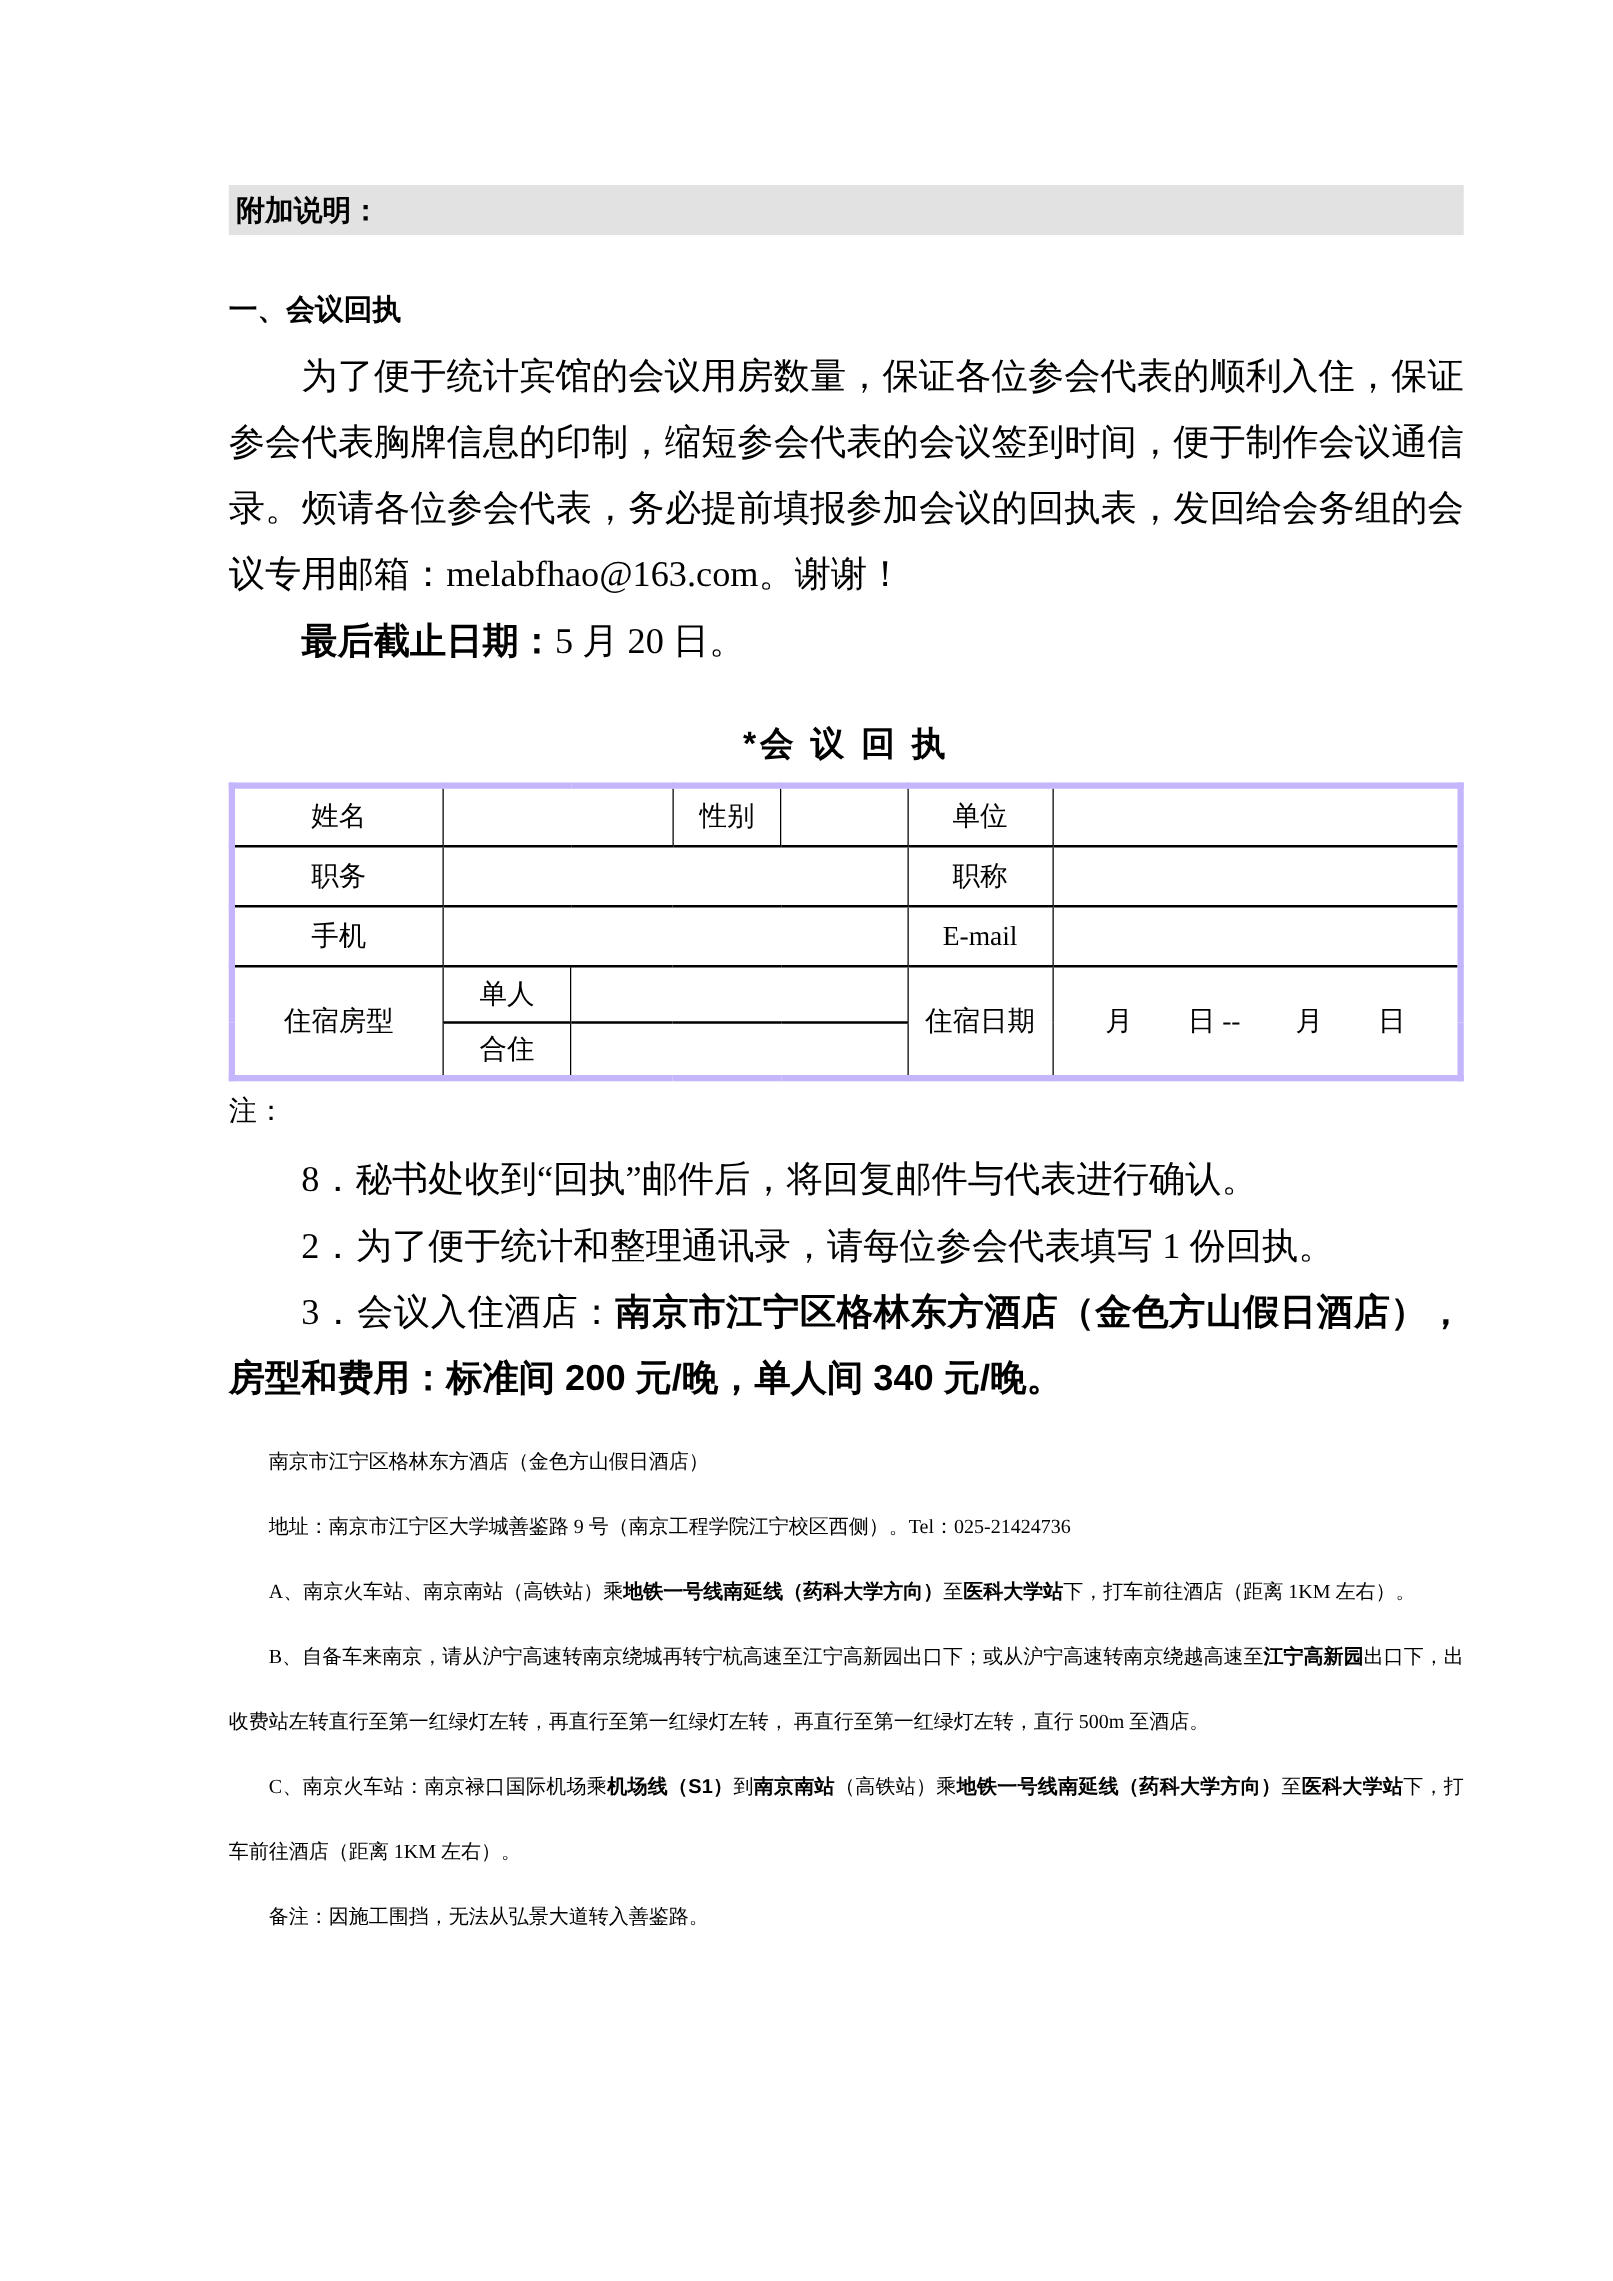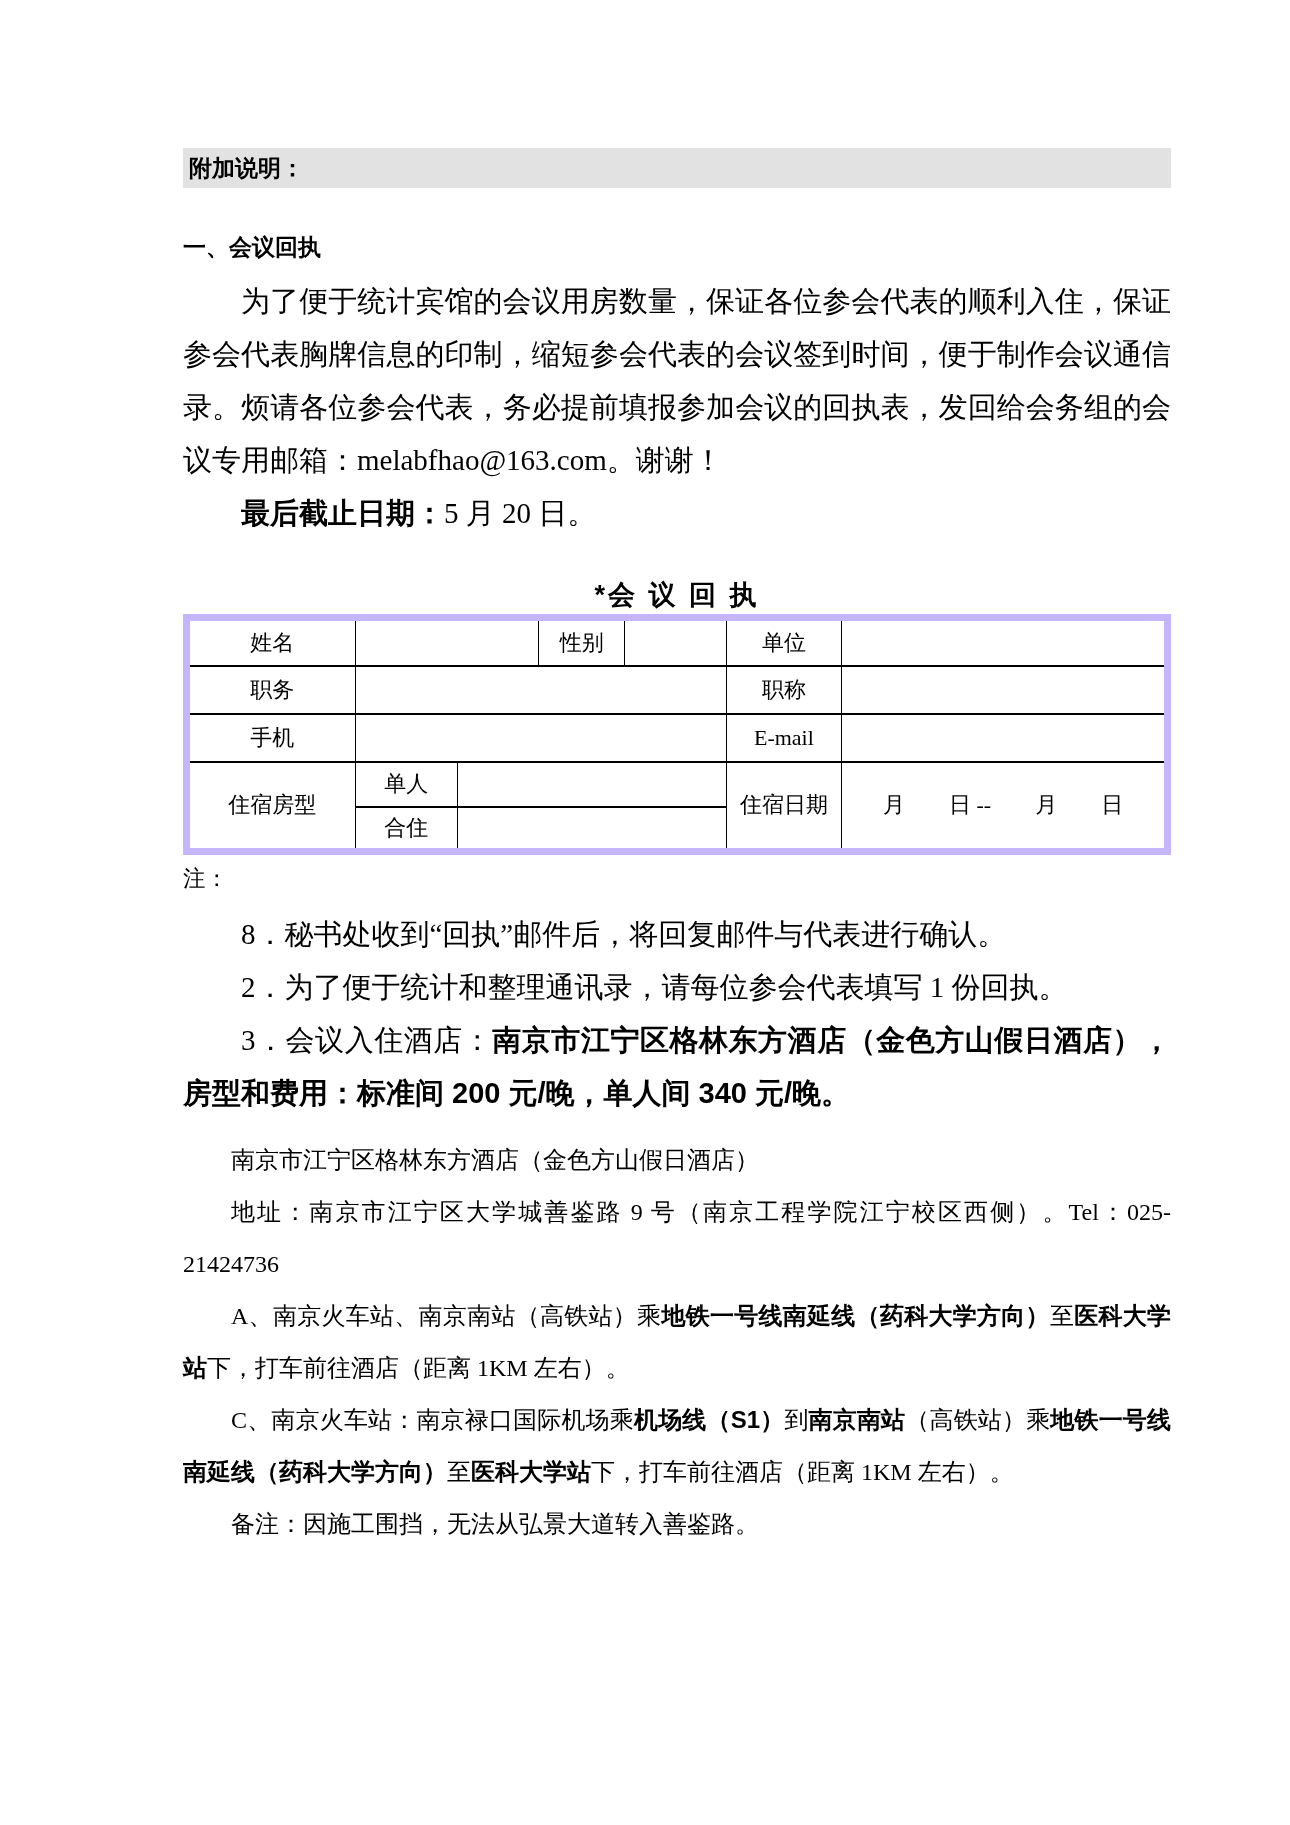--- a/index.html
+++ b/index.html
@@ -26,8 +26,8 @@
   .tbl-title{margin-top:36px;text-align:center;font-family:"Liberation Sans","DejaVu Sans",sans-serif;
              font-weight:bold;font-size:27px;letter-spacing:3px;line-height:38px;}
 
-  table.reply{width:100%;border-collapse:collapse;table-layout:fixed;margin-top:0;
-              border:7px solid #c4b5fd;}
+  table.reply{width:100%;border-collapse:collapse;table-layout:fixed;margin-top:12px;
+              border:5px solid #c4b5fd;}
   table.reply td{border:1.5px solid #000;border-top-width:2.5px;border-bottom-width:2.5px;
                  text-align:center;font-size:22px;padding:0;vertical-align:middle;}
   tr.r48{height:48px;}

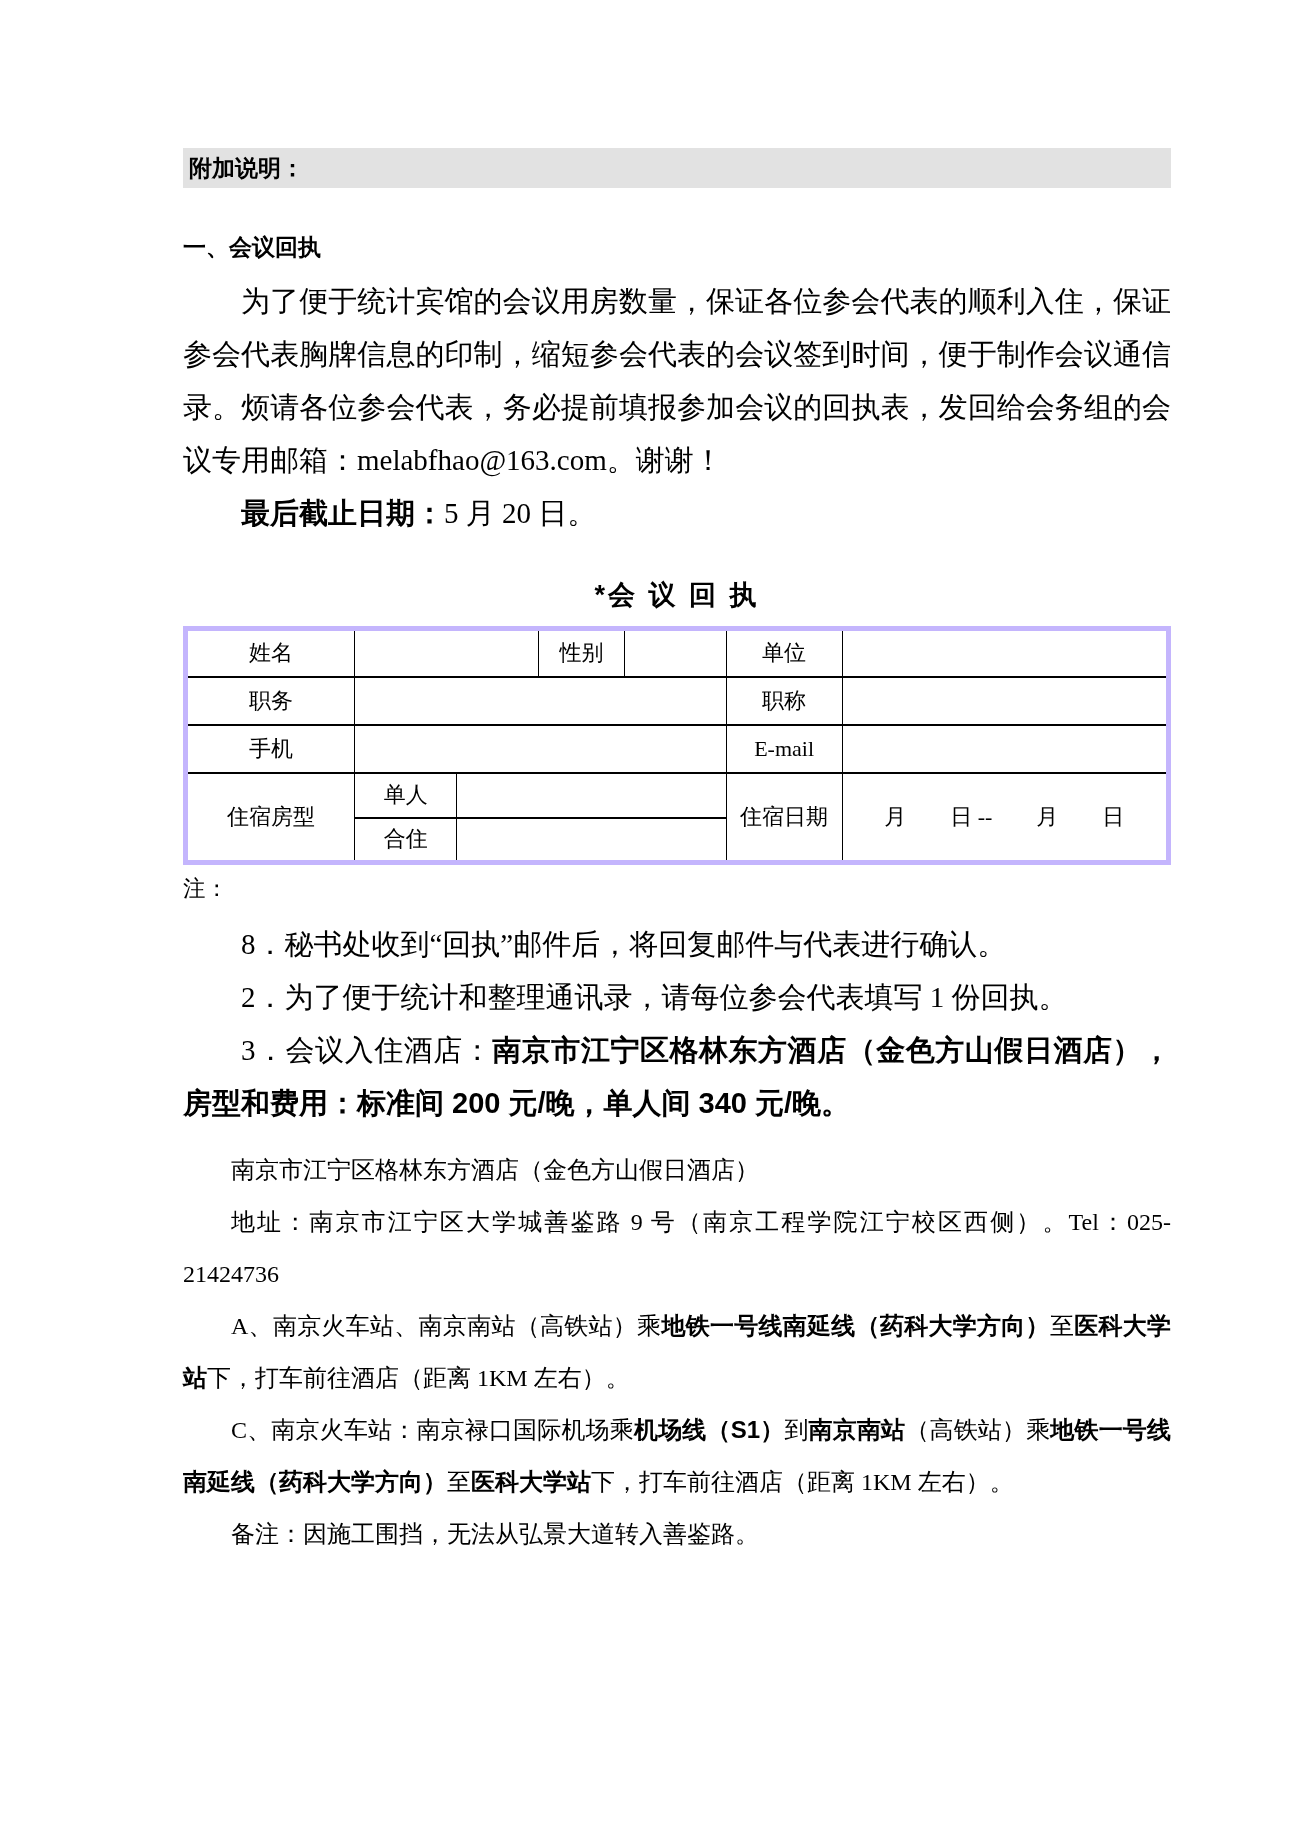--- a/index.html
+++ b/index.html
@@ -15,7 +15,7 @@
   .h2{margin-top:48px;}
 
   .body{font-size:29px;line-height:53px;margin:0;}
-  .body2{font-size:24px;line-height:52px;margin:0;}
+  .body2{font-size:16px;line-height:52px;margin:0;}
   .indent{text-indent:2em;}
   .just{text-align:justify;text-justify:inter-character;word-break:normal;}
   .mt12{margin-top:12px;}

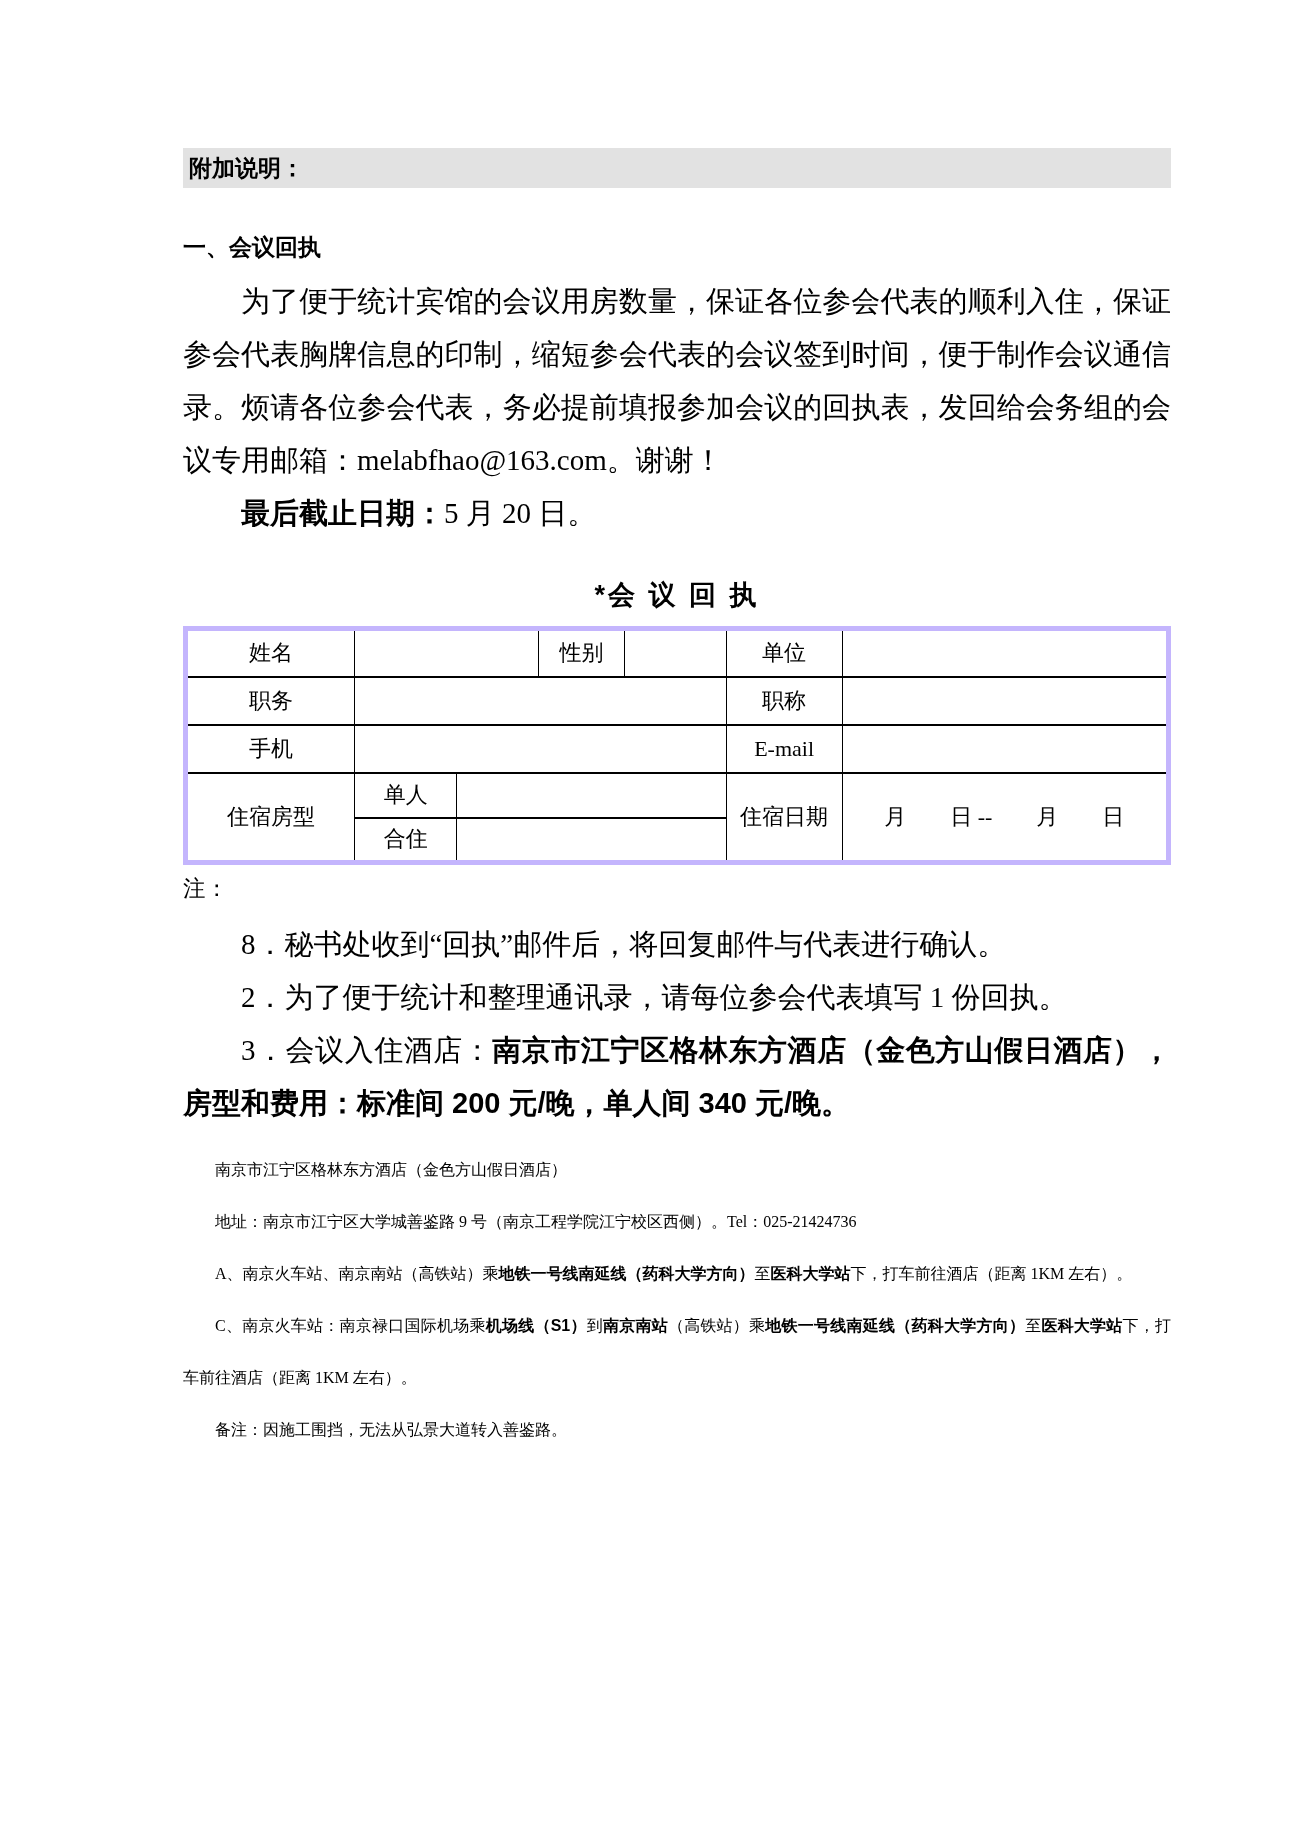--- a/index.html
+++ b/index.html
@@ -108,6 +108,7 @@
     <p class="body2 indent just mt14"><span>南京市江宁区格林东方酒店（金色方山假日酒店）</span></p>
     <p class="body2 indent just"><span>地址：南京市江宁区大学城善鉴路 9 号（南京工程学院江宁校区西侧）。Tel：025-21424736</span></p>
     <p class="body2 indent just"><span>A、南京火车站、南京南站（高铁站）乘</span><span class="b">地铁一号线南延线（药科大学方向）</span><span>至</span><span class="b">医科大学站</span><span>下，打车前往酒店（距离 1KM 左右）。</span></p>
+    <p class="body2 indent just"><span>B、自备车来南京，请从沪宁高速转南京绕城再转宁杭高速至江宁高新园出口下；或从沪宁高速转南京绕越高速至</span><span class="b">江宁高新园</span><span>出口下，出收费站左转直行至第一红绿灯左转，再直行至第一红绿灯左转， 再直行至第一红绿灯左转，直行 500m 至酒店。</span></p>
     <p class="body2 indent just"><span>C、南京火车站：南京禄口国际机场乘</span><span class="b">机场线（S1）</span><span>到</span><span class="b">南京南站</span><span>（高铁站）乘</span><span class="b">地铁一号线南延线（药科大学方向）</span><span>至</span><span class="b">医科大学站</span><span>下，打车前往酒店（距离 1KM 左右）。</span></p>
     <p class="body2 indent just"><span>备注：因施工围挡，无法从弘景大道转入善鉴路。</span></p>
 

